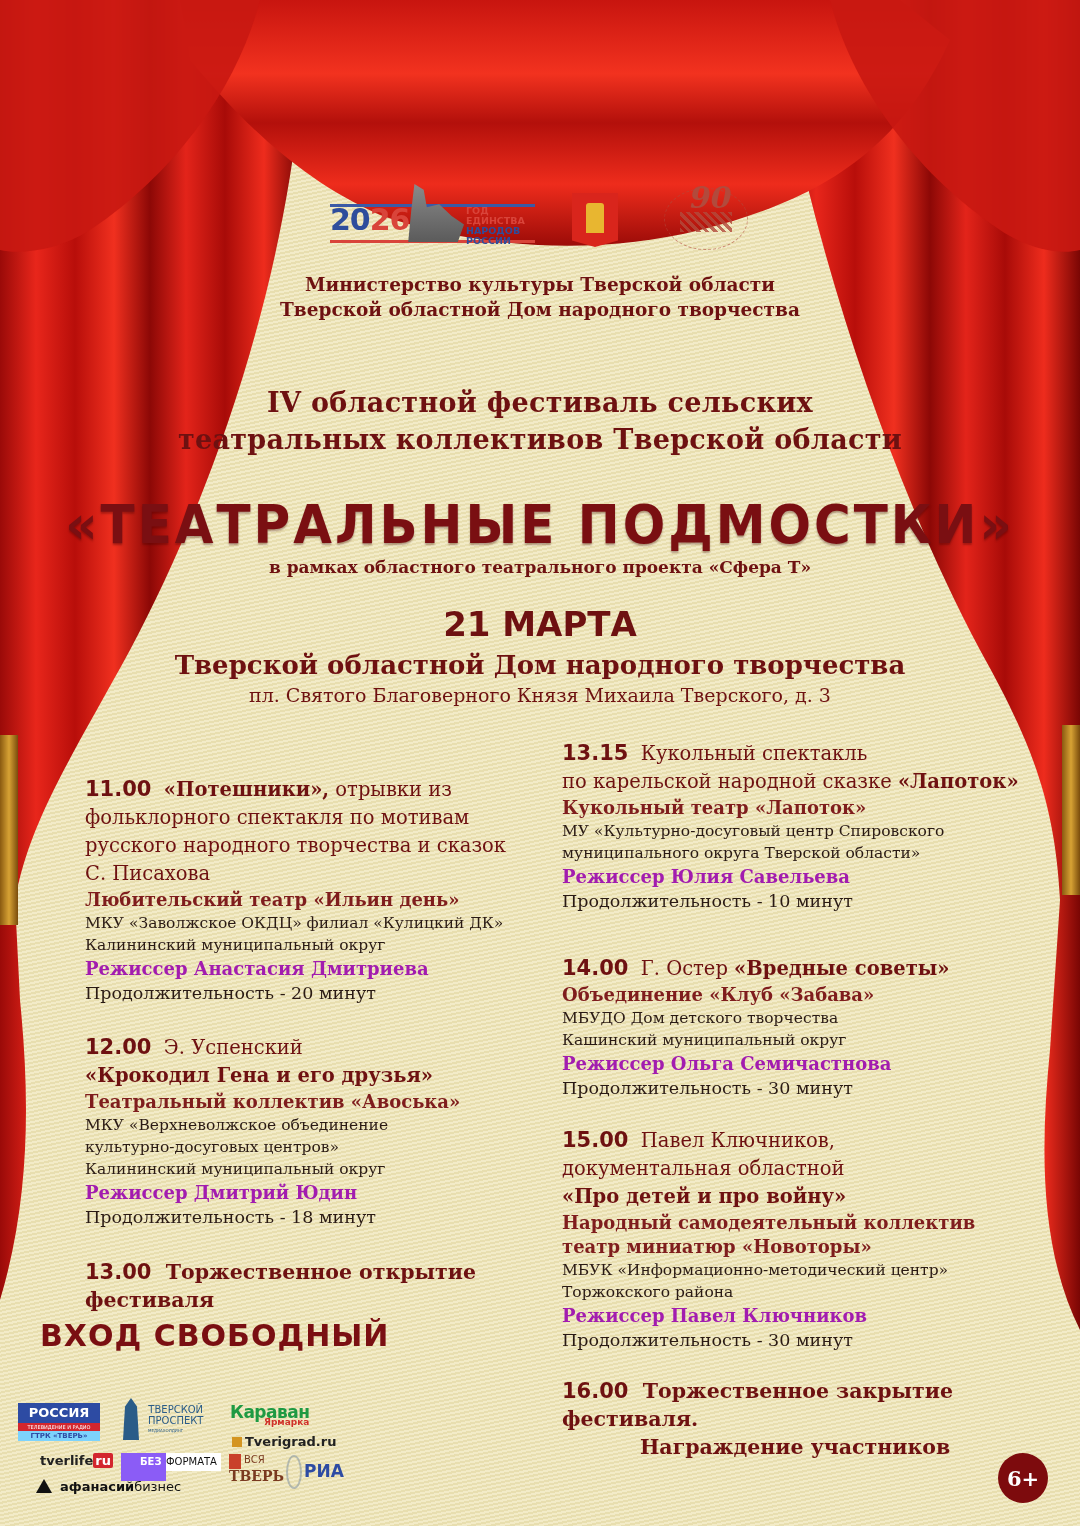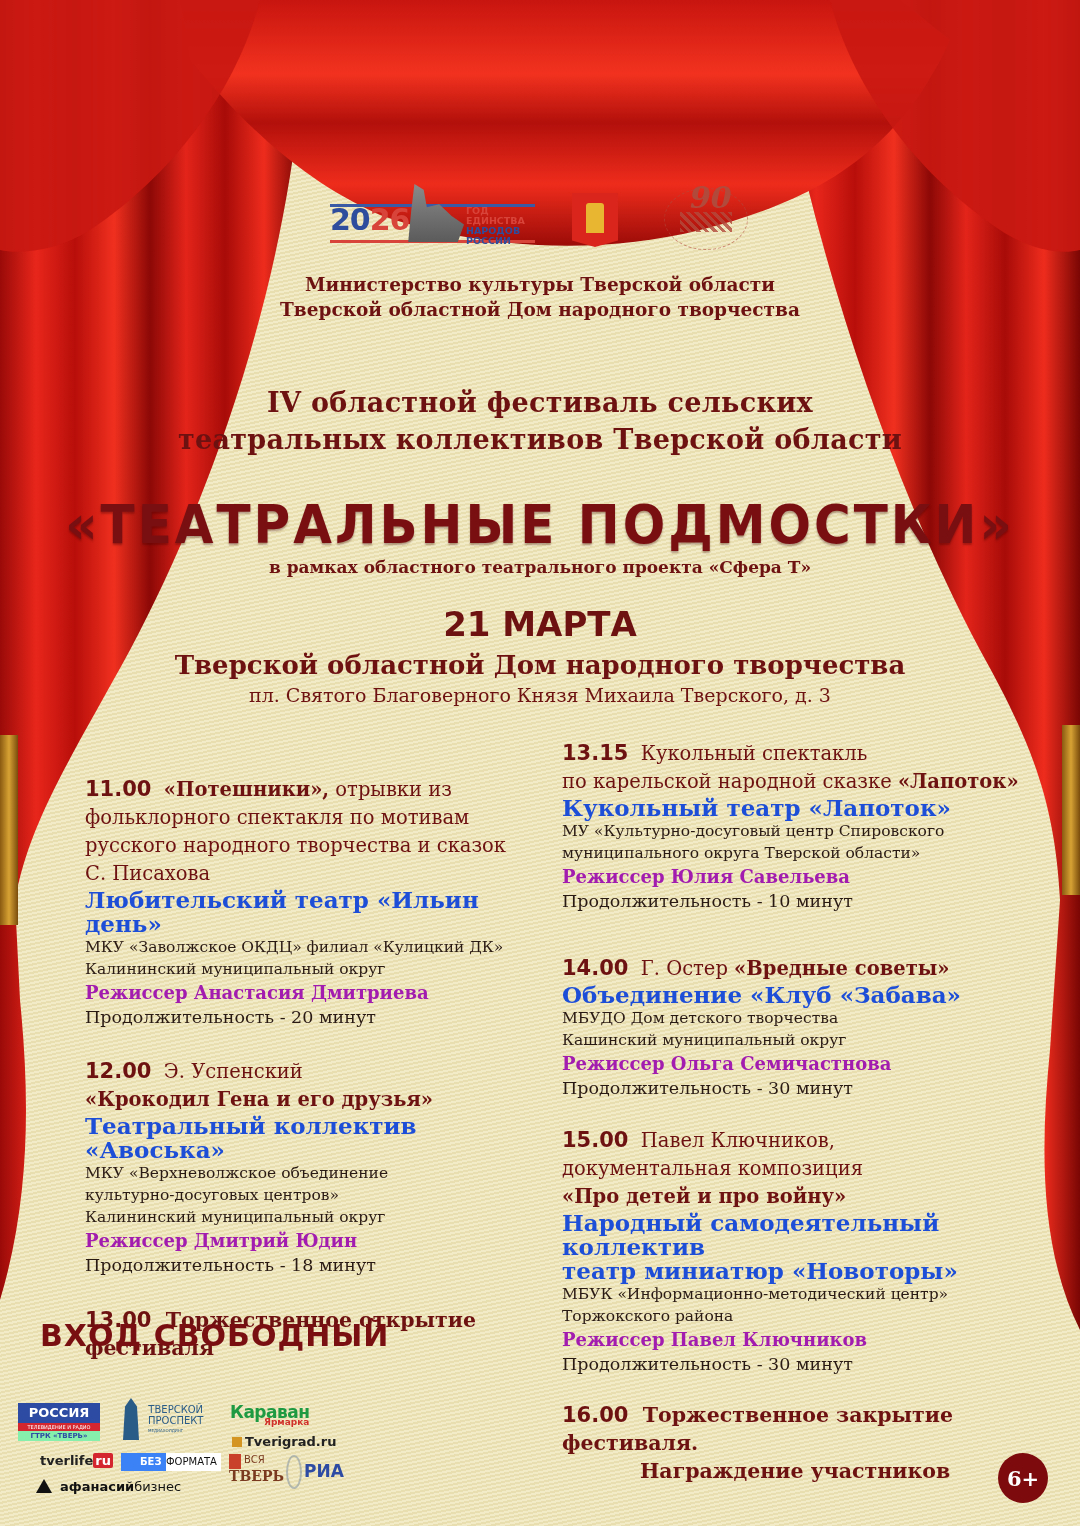--- a/index.html
+++ b/index.html
@@ -46,7 +46,7 @@
   .time { font:bold 21px "DejaVu Sans", sans-serif; color:#6e1111; }
   .big { font-size:19.5px; line-height:28px; color:#6e1111; }
   .bigb { font-size:19.5px; line-height:28px; font-weight:bold; color:#6e1111; }
-  .grp { font-size:23px; line-height:24px; font-weight:bold; color:#1d4ed8; }
+  .grp { font-size:18px; line-height:24px; font-weight:bold; color:#7f1d1d; }
   .org-line { font-size:15.5px; line-height:22px; color:#2a1a14; }
   .dir { font-size:18px; line-height:25px; font-weight:bold; color:#a21caf; }
   .dur { font-size:17.5px; line-height:25px; color:#2a1a14; }

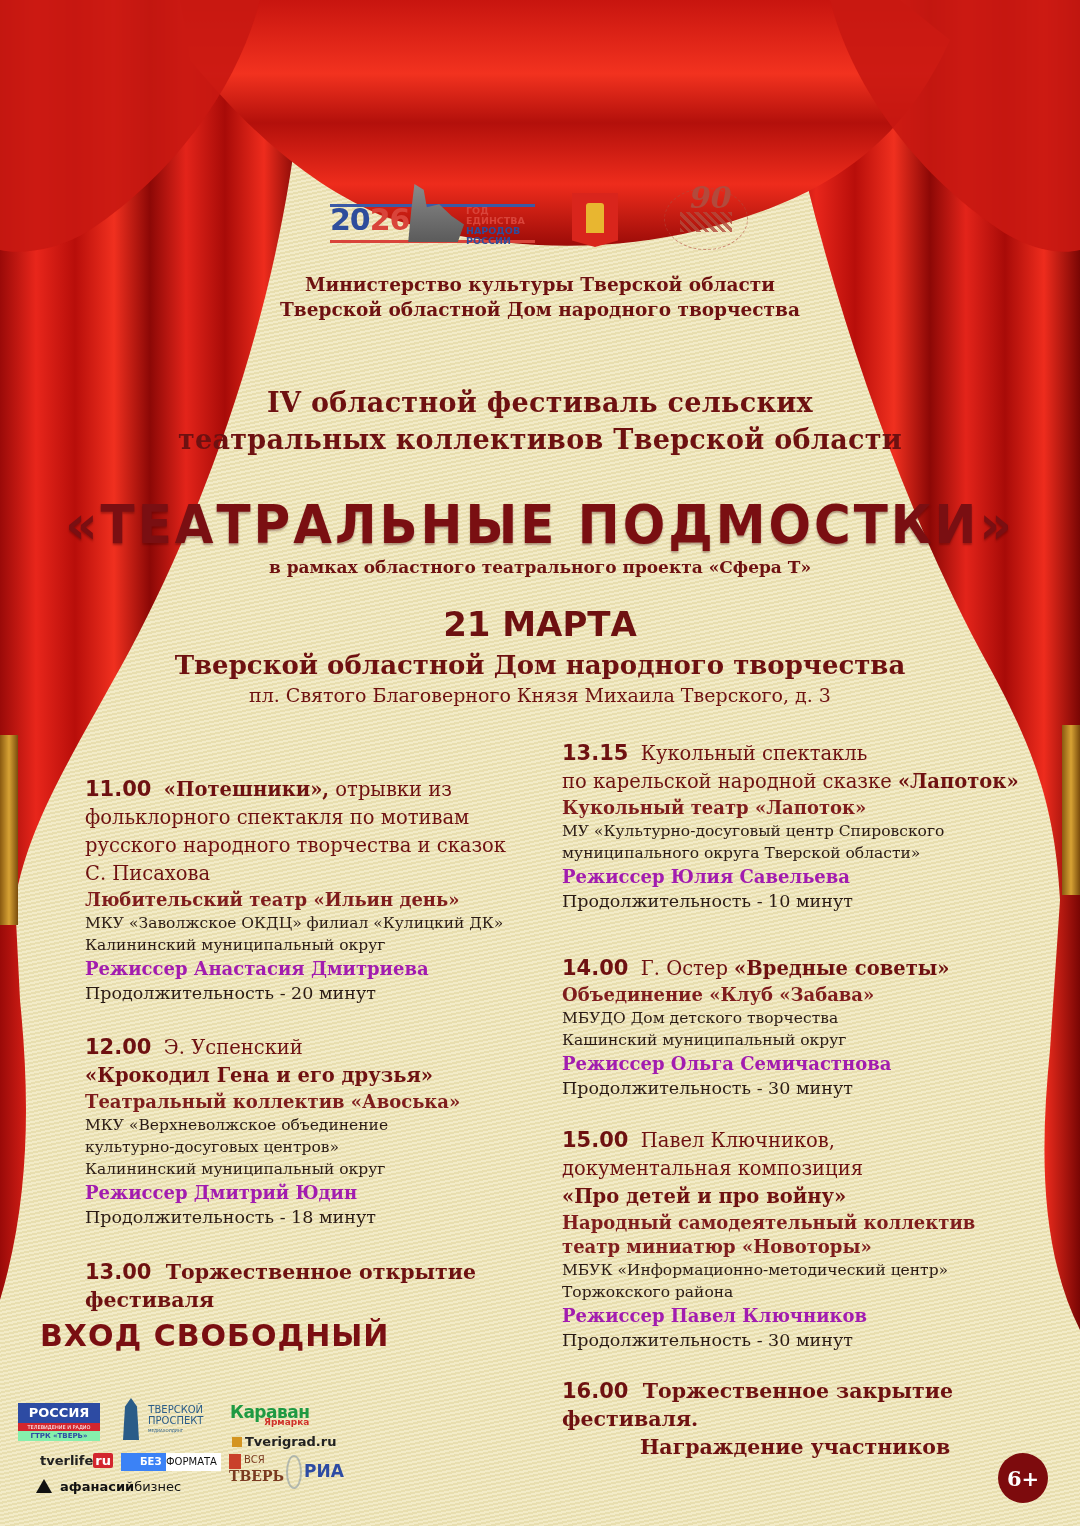--- a/index.html
+++ b/index.html
@@ -215,7 +215,7 @@
     </div>
     <div class="ev" style="margin-top:26px">
       <div class="big"><span class="time">15.00</span>&nbsp;&nbsp;<span>Павел Ключников,</span></div>
-      <div class="big">документальная композиция</div>
+      <div class="big">документальная областной</div>
       <div class="bigb">«Про детей и про войну»</div>
       <div class="grp">Народный самодеятельный коллектив</div>
       <div class="grp">театр миниатюр «Новоторы»</div>

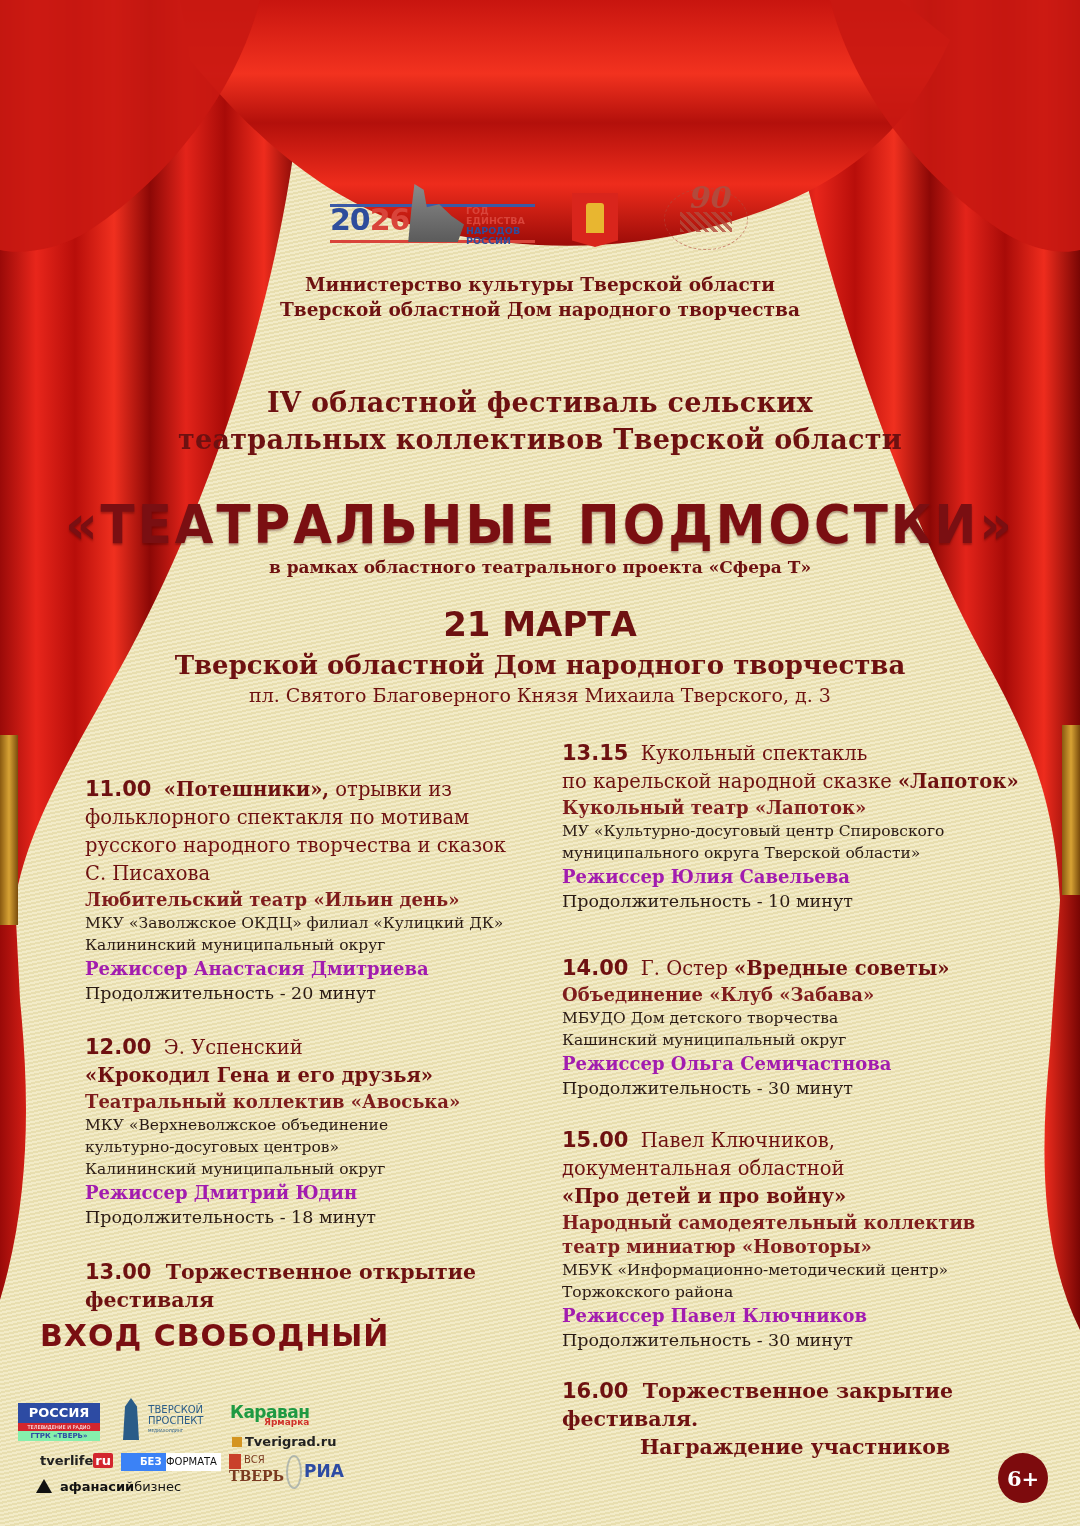--- a/index.html
+++ b/index.html
@@ -61,7 +61,7 @@
   .sp-rossia { left:18px; top:1403px; width:82px; height:42px; }
   .sp-rossia .top { background:#2d4ba3; color:#fff; font:bold 13px "DejaVu Sans",sans-serif; height:20px; text-align:center; line-height:20px; }
   .sp-rossia .mid { background:#d3262e; color:#fff; font:5px "DejaVu Sans",sans-serif; height:8px; text-align:center; line-height:8px; }
-  .sp-rossia .bot { background:#86efac; color:#2d4ba3; font:bold 7px "DejaVu Sans",sans-serif; height:10px; text-align:center; line-height:10px; }
+  .sp-rossia .bot { background:#7dd3fc; color:#2d4ba3; font:bold 7px "DejaVu Sans",sans-serif; height:10px; text-align:center; line-height:10px; }
   .sp-tp { left:121px; top:1398px; width:85px; height:47px;text-align:center; }
   .sp-tp .tower { position:absolute; left:0; top:0; width:20px; height:42px; background:#2a5c88; clip-path:polygon(50% 0,80% 20%,90% 100%,10% 100%,20% 20%); }
   .sp-tp .t { position:absolute; left:27px; top:6px; font:10px/11px "DejaVu Sans",sans-serif; color:#2a5c88; }

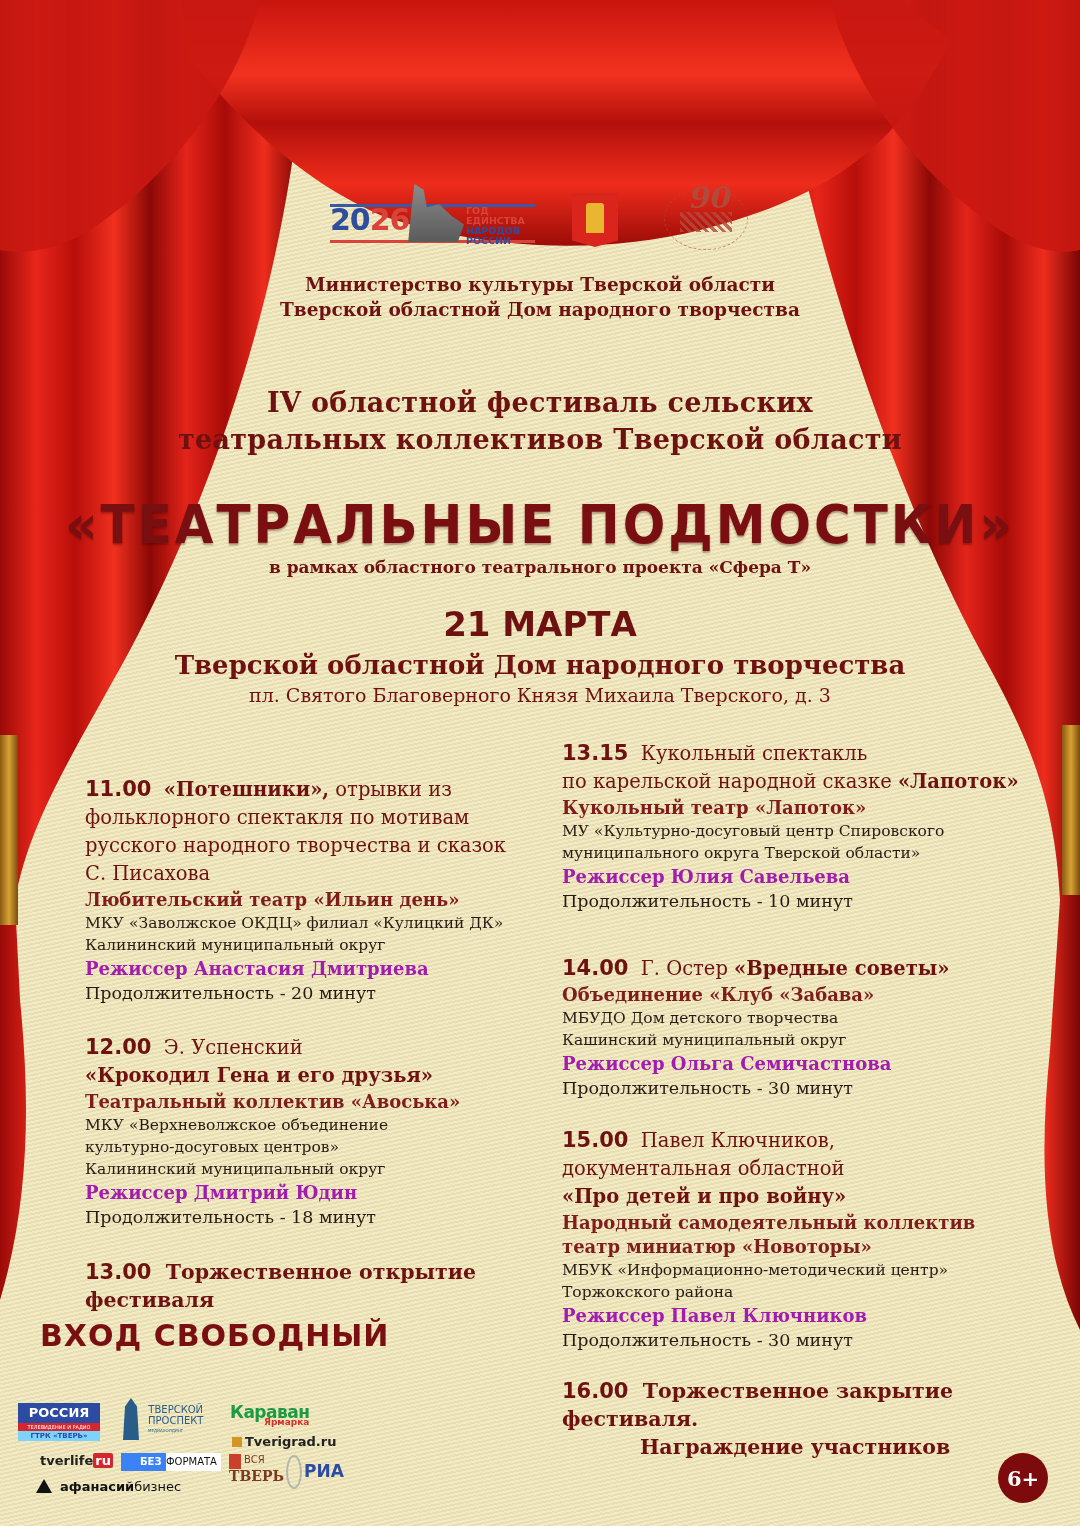--- a/index.html
+++ b/index.html
@@ -74,7 +74,7 @@
   .sp-tverlife { left:40px; top:1453px; font:bold 13px "DejaVu Sans",sans-serif; color:#222; }
   .sp-tverlife .ru { background:#d3262e; color:#fff; padding:0 2px; border-radius:2px; }
   .sp-bez { left:121px; top:1453px; width:100px; height:18px; background:#fff; }
-  .sp-bez .l { position:absolute; left:0; top:0; width:45px; height:18px; background:#3b82f6; color:#fff; font:bold 10px/18px "DejaVu Sans",sans-serif; padding-left:19px; }
+  .sp-bez .l { position:absolute; left:0; top:0; width:45px; height:28px; background:#8b5cf6; color:#fff; font:bold 10px/18px "DejaVu Sans",sans-serif; padding-left:19px; }
   .sp-bez .r { position:absolute; left:45px; top:0; font:10px/18px "DejaVu Sans",sans-serif; color:#111; }
   .sp-afanasy { left:36px; top:1479px; font:bold 13px "DejaVu Sans",sans-serif; color:#111; }
   .sp-afanasy .ic { display:inline-block; width:0; height:0; border-left:8px solid transparent; border-right:8px solid transparent; border-bottom:14px solid #111; margin-right:8px; vertical-align:-2px; }

